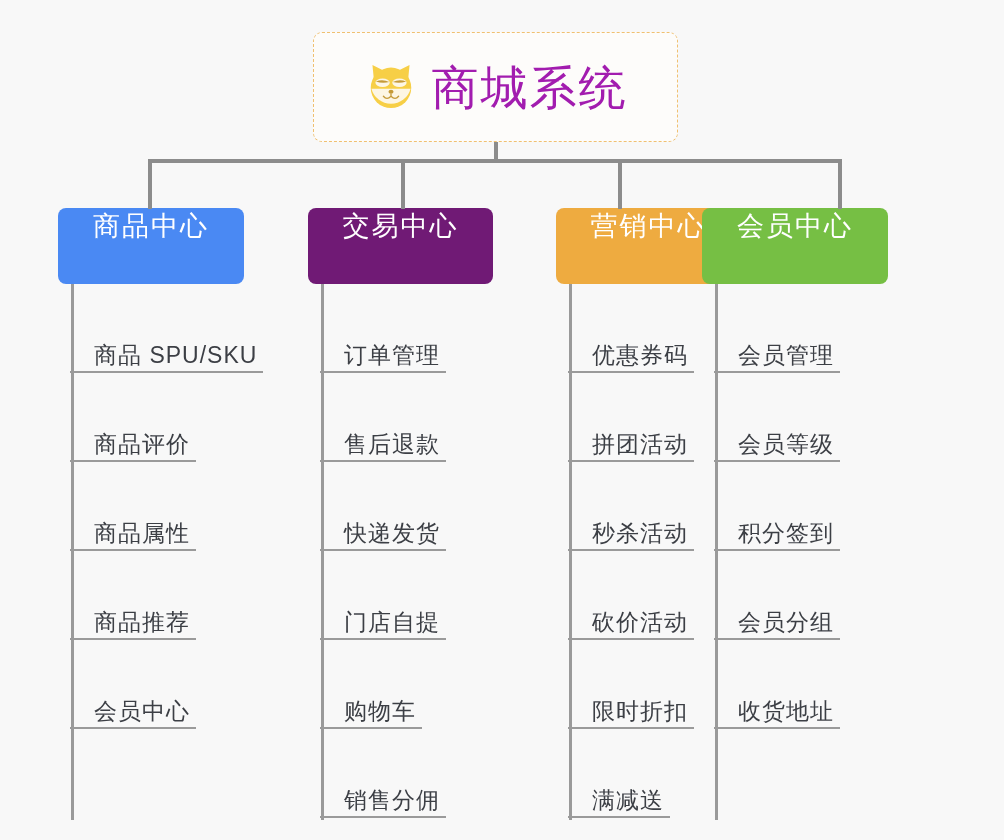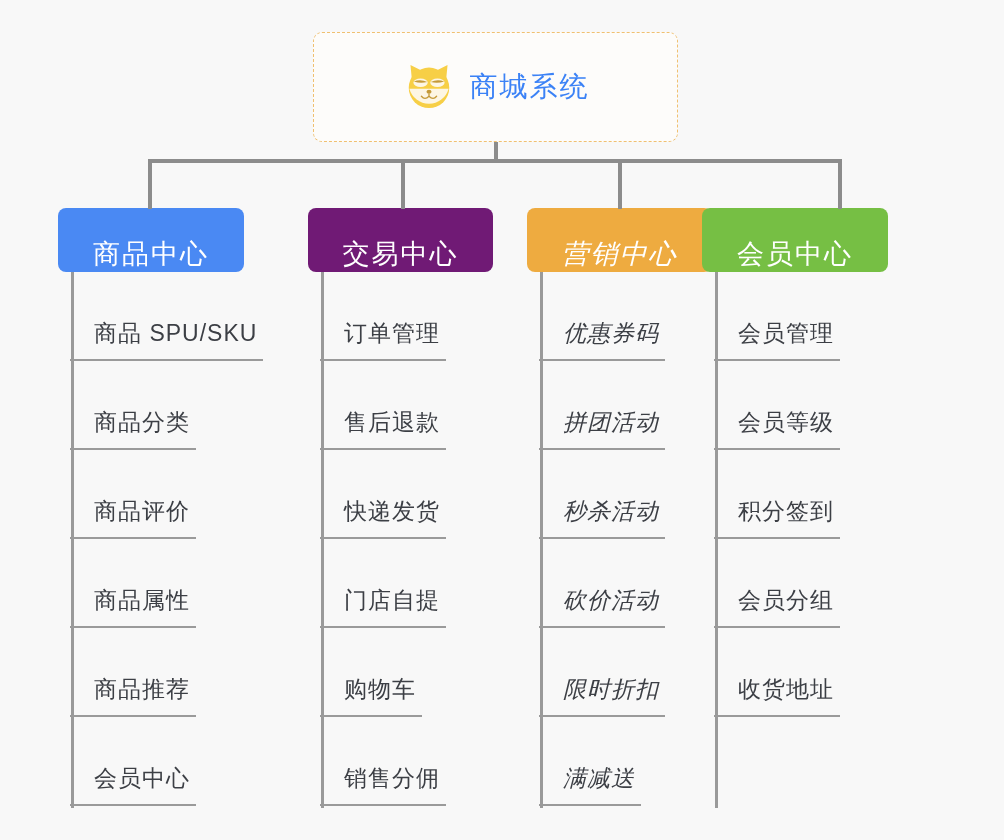--- a/index.html
+++ b/index.html
@@ -34,8 +34,8 @@
   }
   .root-icon { width: 54px; height: 54px; flex: 0 0 auto; display:block; }
   .root-title {
-    font-size: 28px;
-    color: #3b82f6;
+    font-size: 47px;
+    color: #a21caf;
     letter-spacing: 2px;
     line-height: 1;
     white-space: nowrap;

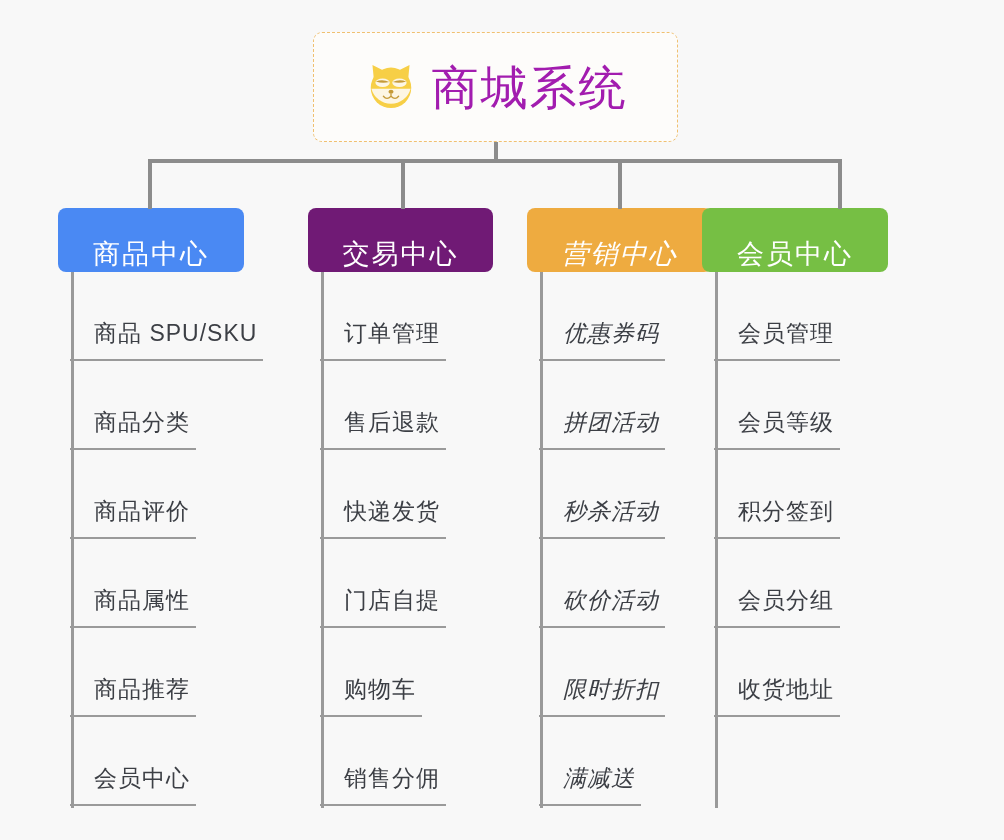--- a/index.html
+++ b/index.html
@@ -57,10 +57,10 @@
   }
   .cat-box {
     position: relative;
-    height: 64px;
+    height: 76px;
     border-radius: 8px;
     display: flex;
-    align-items: flex-end;
+    align-items: flex-start;
     justify-content: center;
     color: #ffffff;
     font-size: 27px;

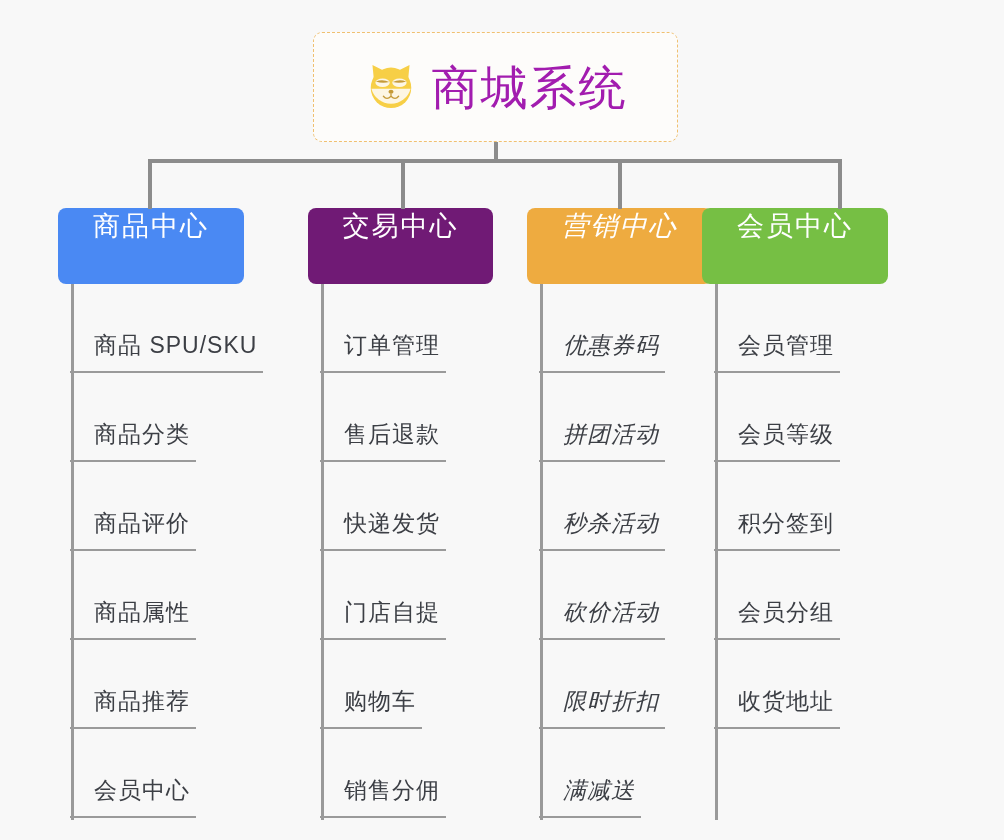--- a/index.html
+++ b/index.html
@@ -184,7 +184,7 @@
           </div>
         </div>
       </div>
-      <div class="column" style="left: 527px; width: 185px; font-style: italic;">
+      <div class="column" style="left: 556px; width: 185px;">
         <div class="cat-box" style="background: rgb(238, 171, 64);">
           <span>营销中心</span>
         </div>

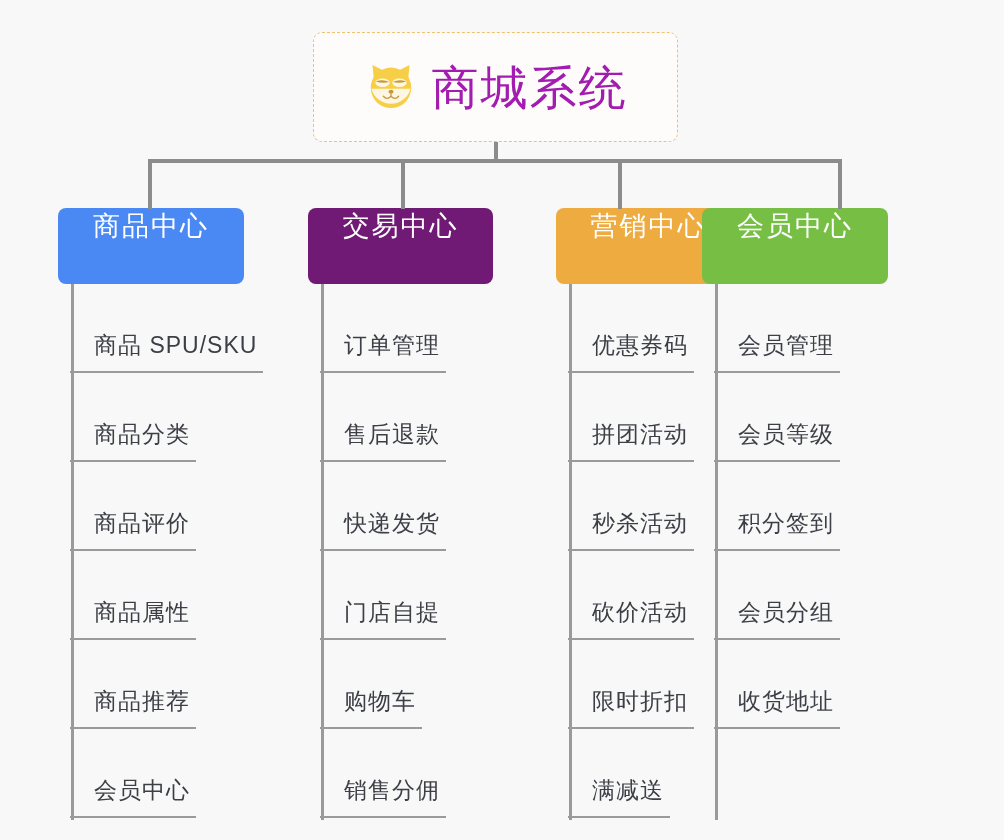--- a/index.html
+++ b/index.html
@@ -90,7 +90,7 @@
   .leaf-inner {
     display: inline-block;
     border-bottom: 2px solid #9a9a9a;
-    padding: 0 6px 10px 24px;
+    padding: 0 6px 0 24px;
     margin-left: -1px;
   }
   .leaf-label {

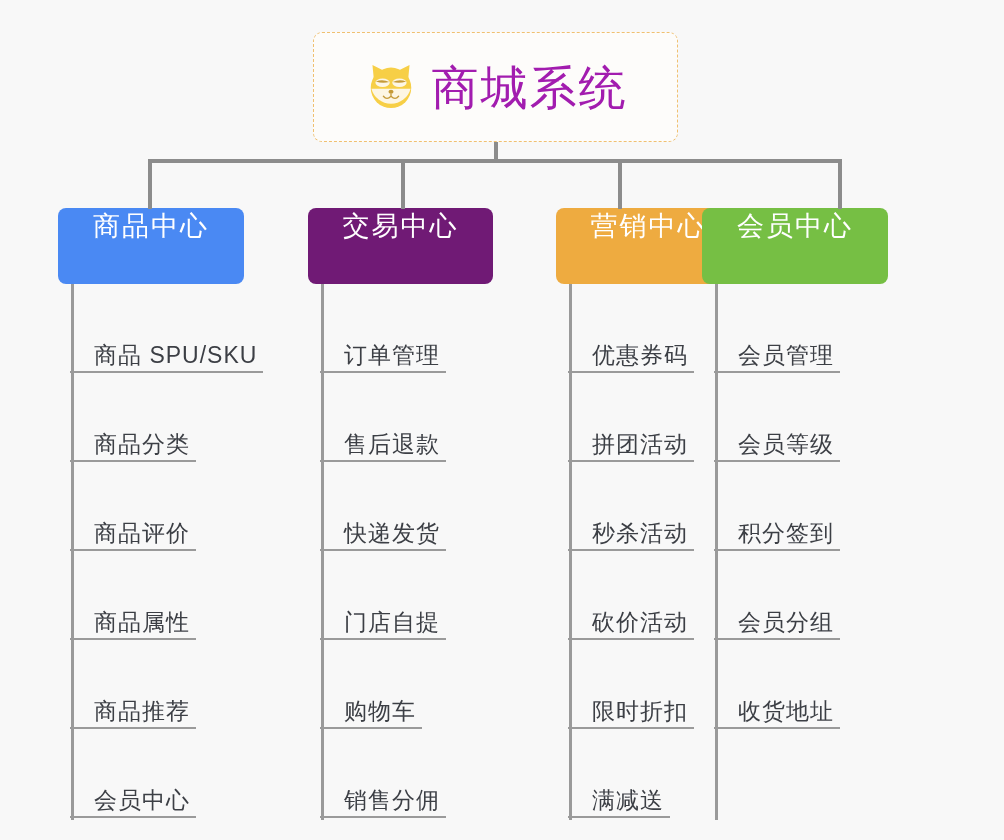--- a/index.html
+++ b/index.html
@@ -142,9 +142,6 @@
             <div class="leaf-inner"><span class="leaf-label">商品 SPU/SKU</span></div>
           </div>
           <div class="leaf">
-            <div class="leaf-inner"><span class="leaf-label">商品分类</span></div>
-          </div>
-          <div class="leaf">
             <div class="leaf-inner"><span class="leaf-label">商品评价</span></div>
           </div>
           <div class="leaf">

